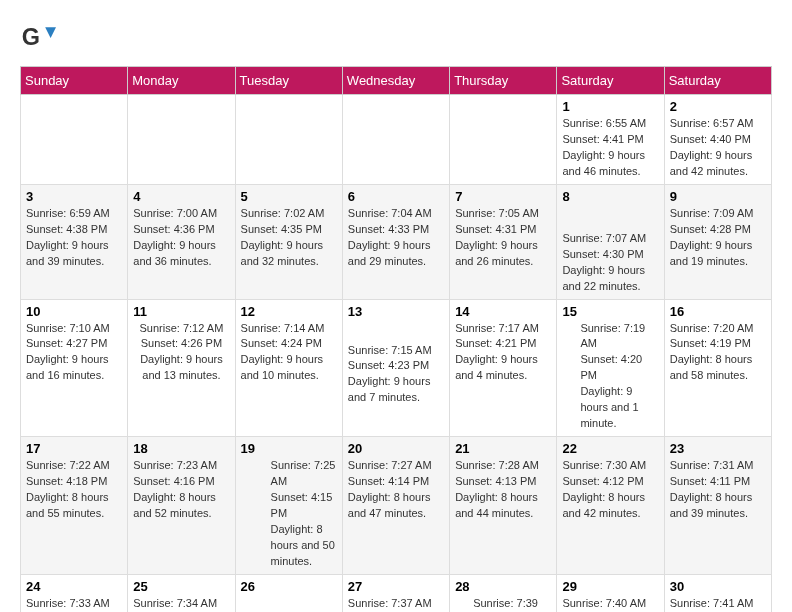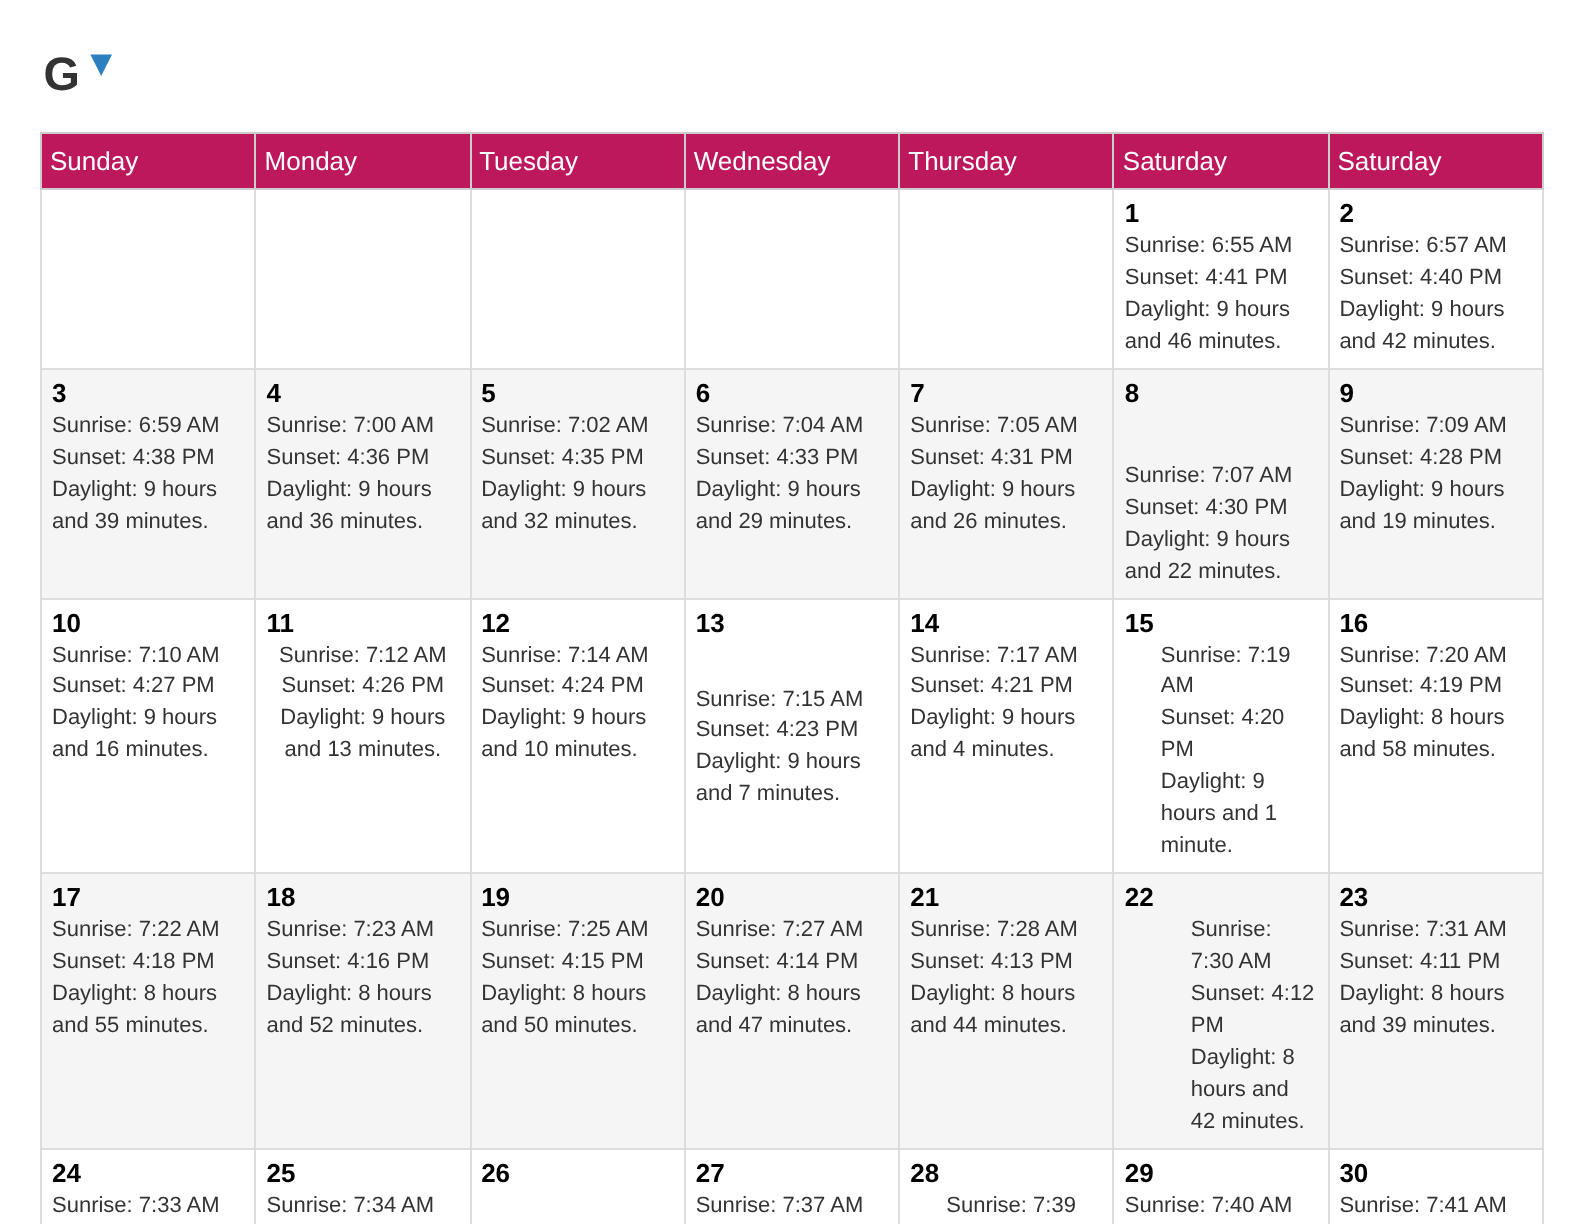--- a/index.html
+++ b/index.html
@@ -236,7 +236,7 @@
         </td>
         <td>
           <span class="day-number">19</span>
-          <div class="day-detail" style="white-space: pre-line;">Sunrise: 7:25 AM
+          <div class="day-detail" style="white-space: pre-line; margin-left: 30px;">Sunrise: 7:25 AM
 Sunset: 4:15 PM
 Daylight: 8 hours and 50 minutes.</div>
         </td>

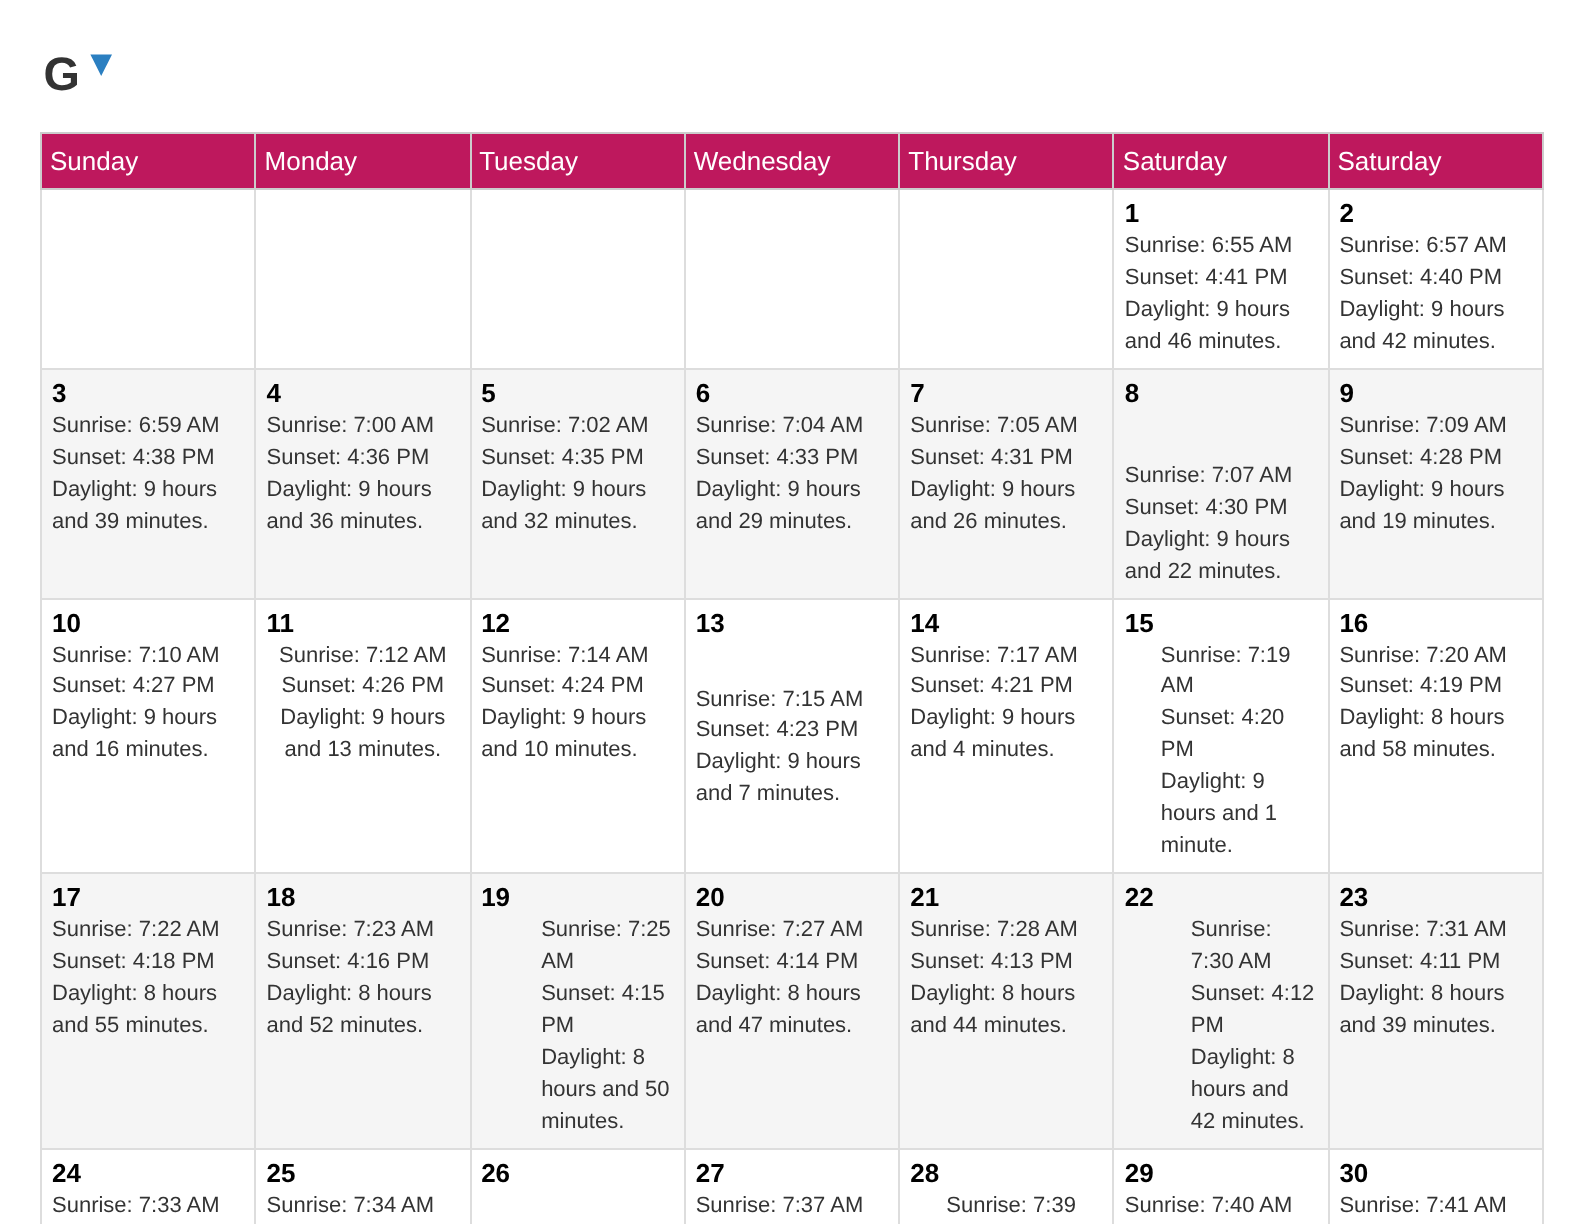--- a/index.html
+++ b/index.html
@@ -254,7 +254,7 @@
         </td>
         <td>
           <span class="day-number">22</span>
-          <div class="day-detail" style="white-space: pre-line; margin-left: 33px;">Sunrise: 7:30 AM
+          <div class="day-detail" style="white-space: pre-line;">Sunrise: 7:30 AM
 Sunset: 4:12 PM
 Daylight: 8 hours and 42 minutes.</div>
         </td>

